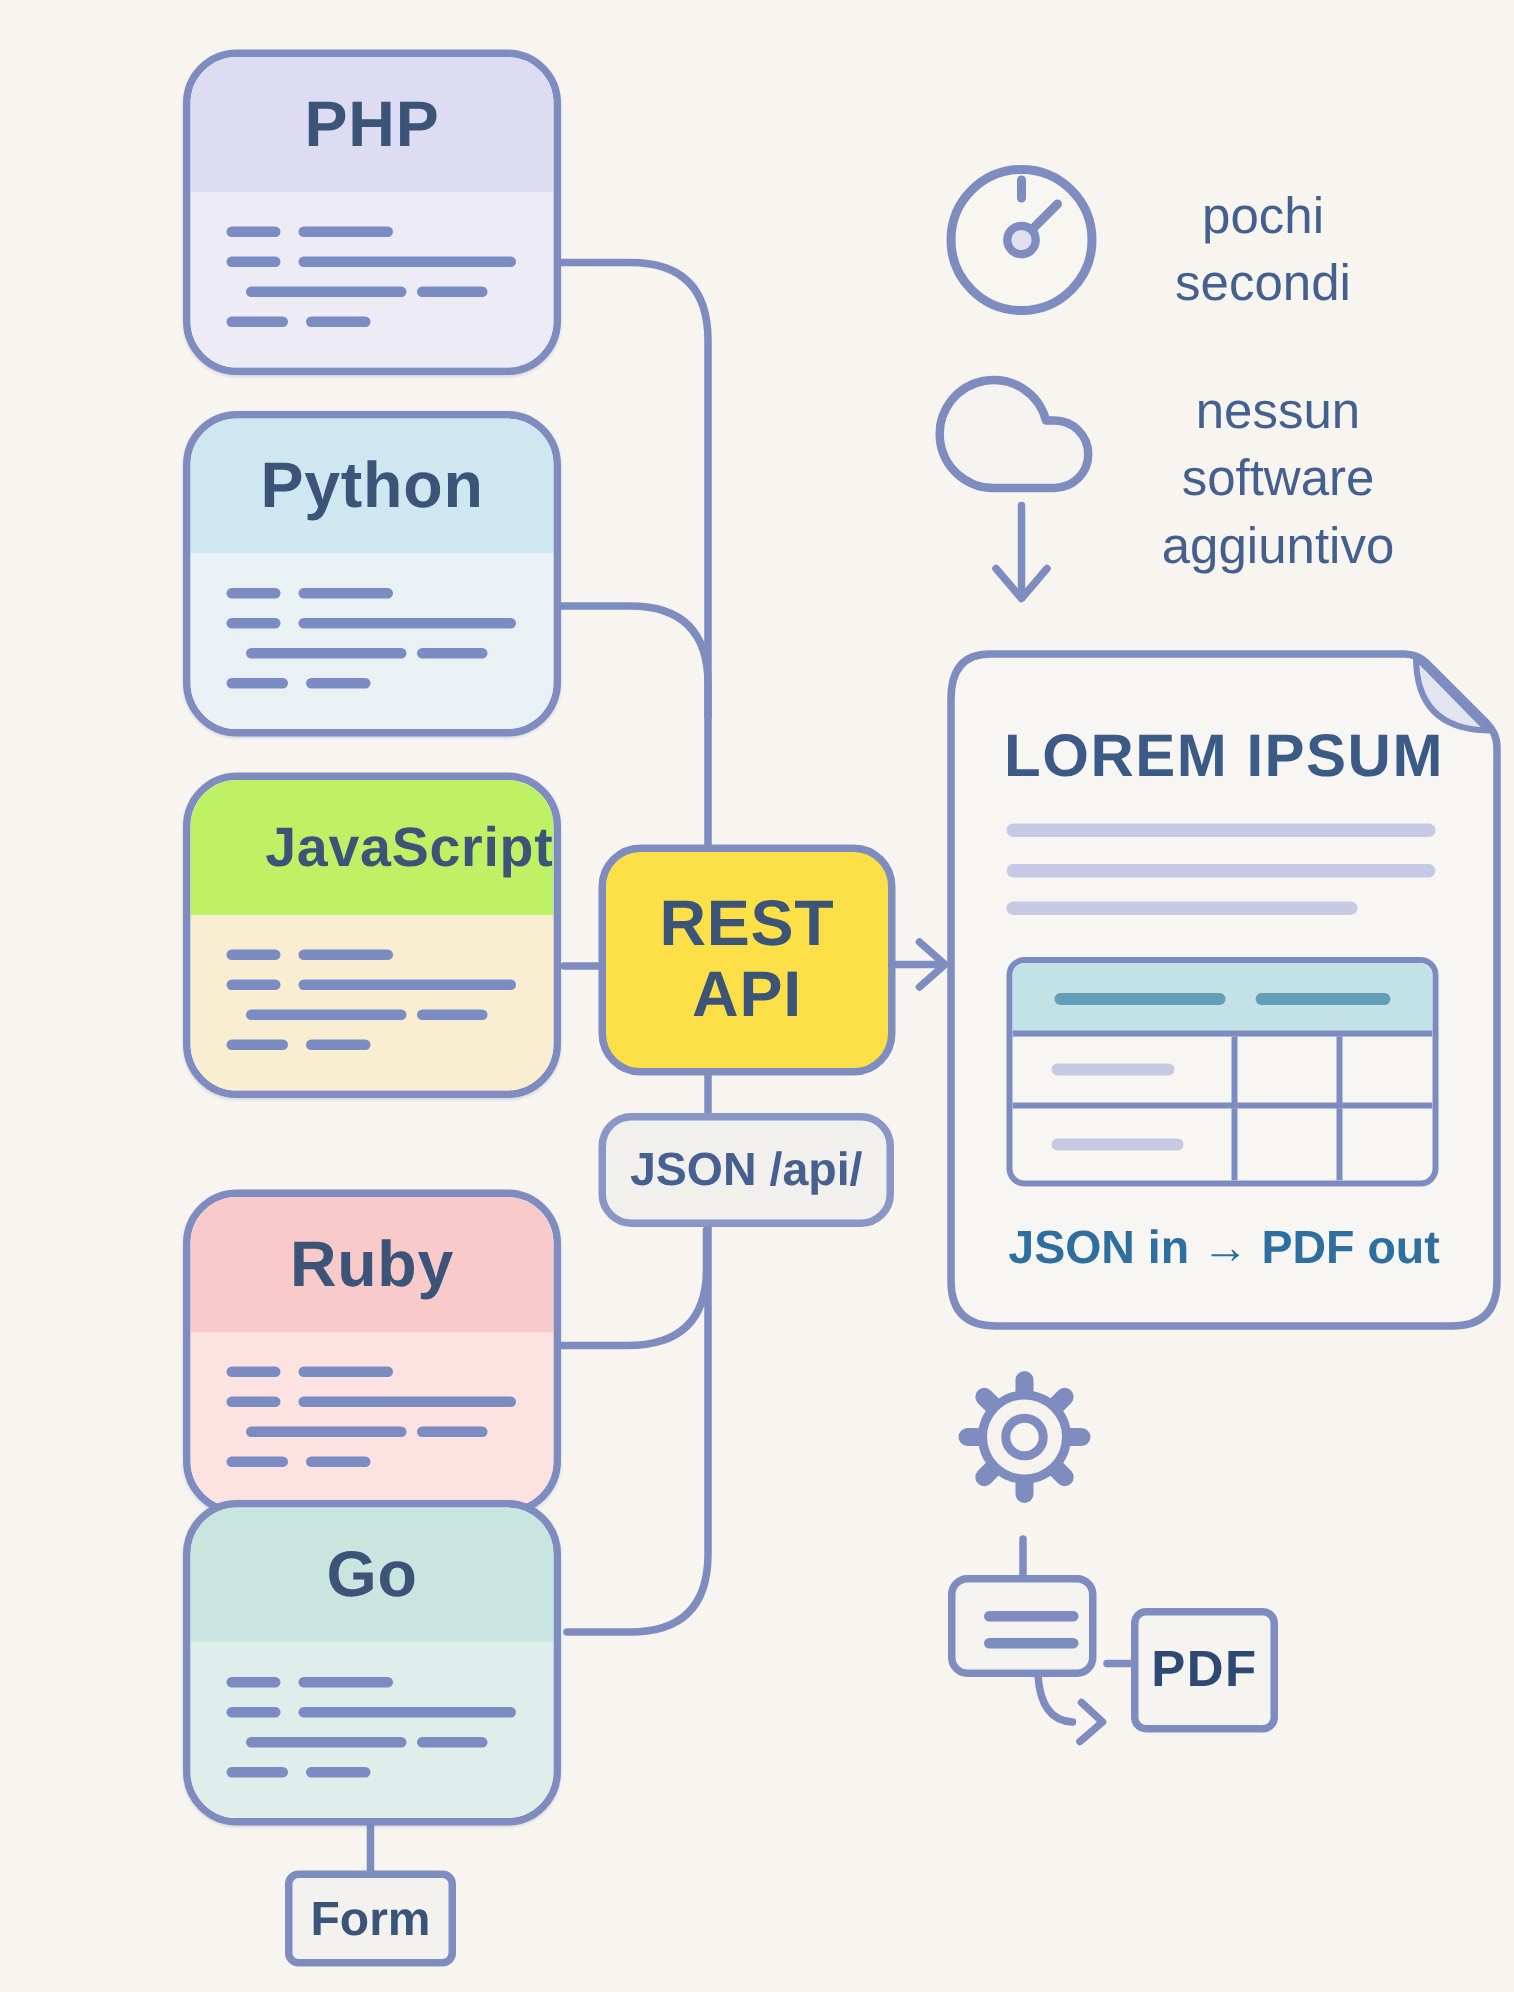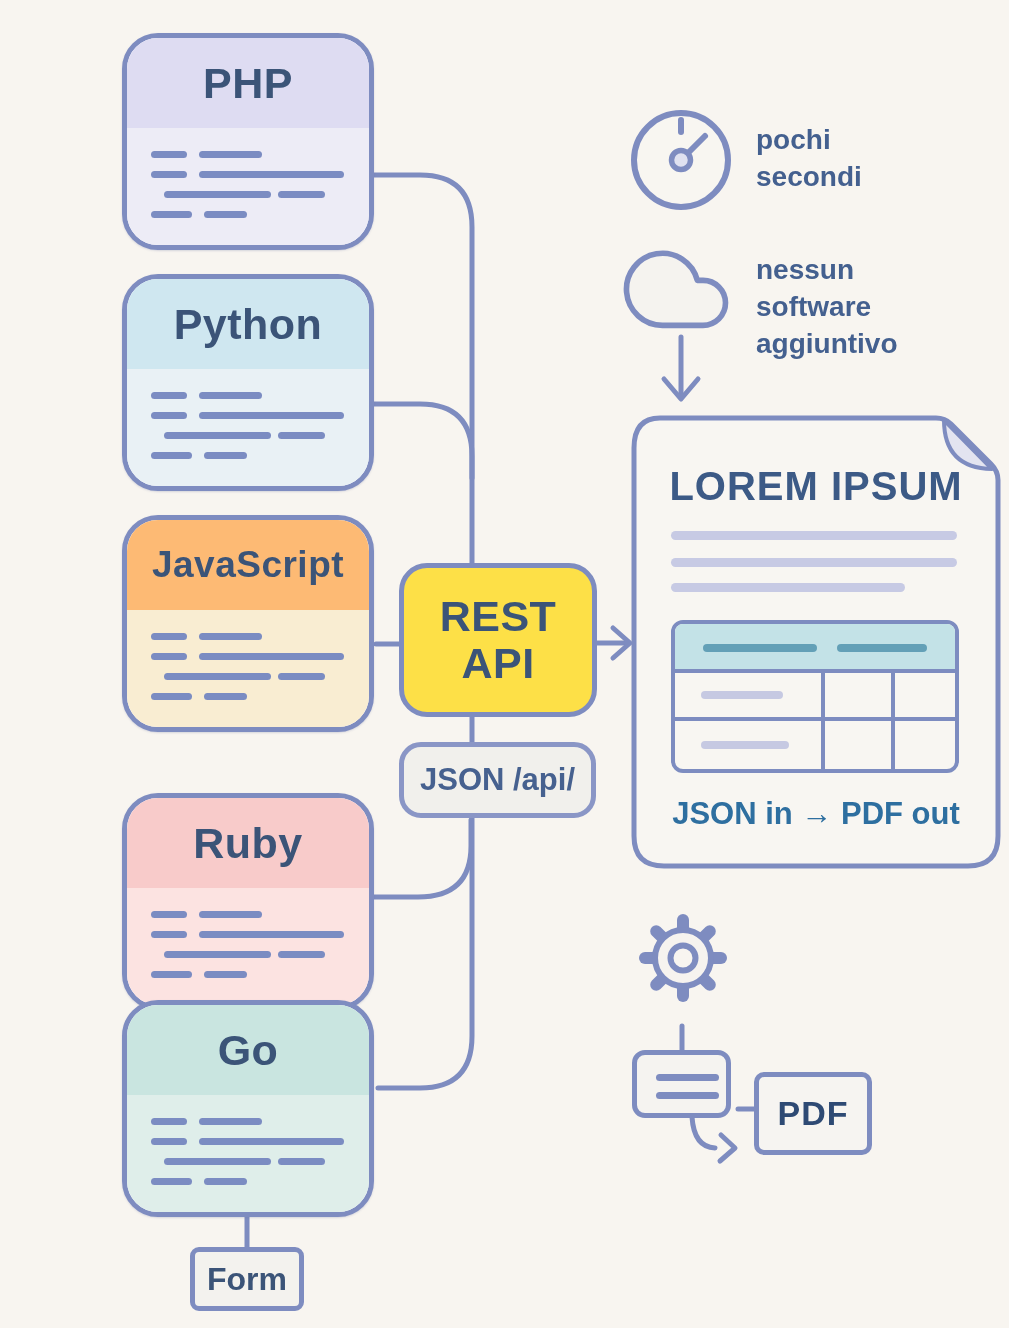--- a/index.html
+++ b/index.html
@@ -59,8 +59,8 @@
   #cloud-icon{ left:578px; top:250px; }
   #gear-icon{ left:594px; top:908px; }
   .feat-label{
-    position:absolute; z-index:1; font-size:28px; font-weight:700;
-    color:#44608f; line-height:1.32;
+    position:absolute; z-index:1; font-size:34px; font-weight:400;
+    color:#44608f; line-height:1.32;text-align:center;
   }
   #feat-clock-label{ left:712px; top:122px; width:172px; }
   #feat-cloud-label{ left:712px; top:252px; width:192px; }

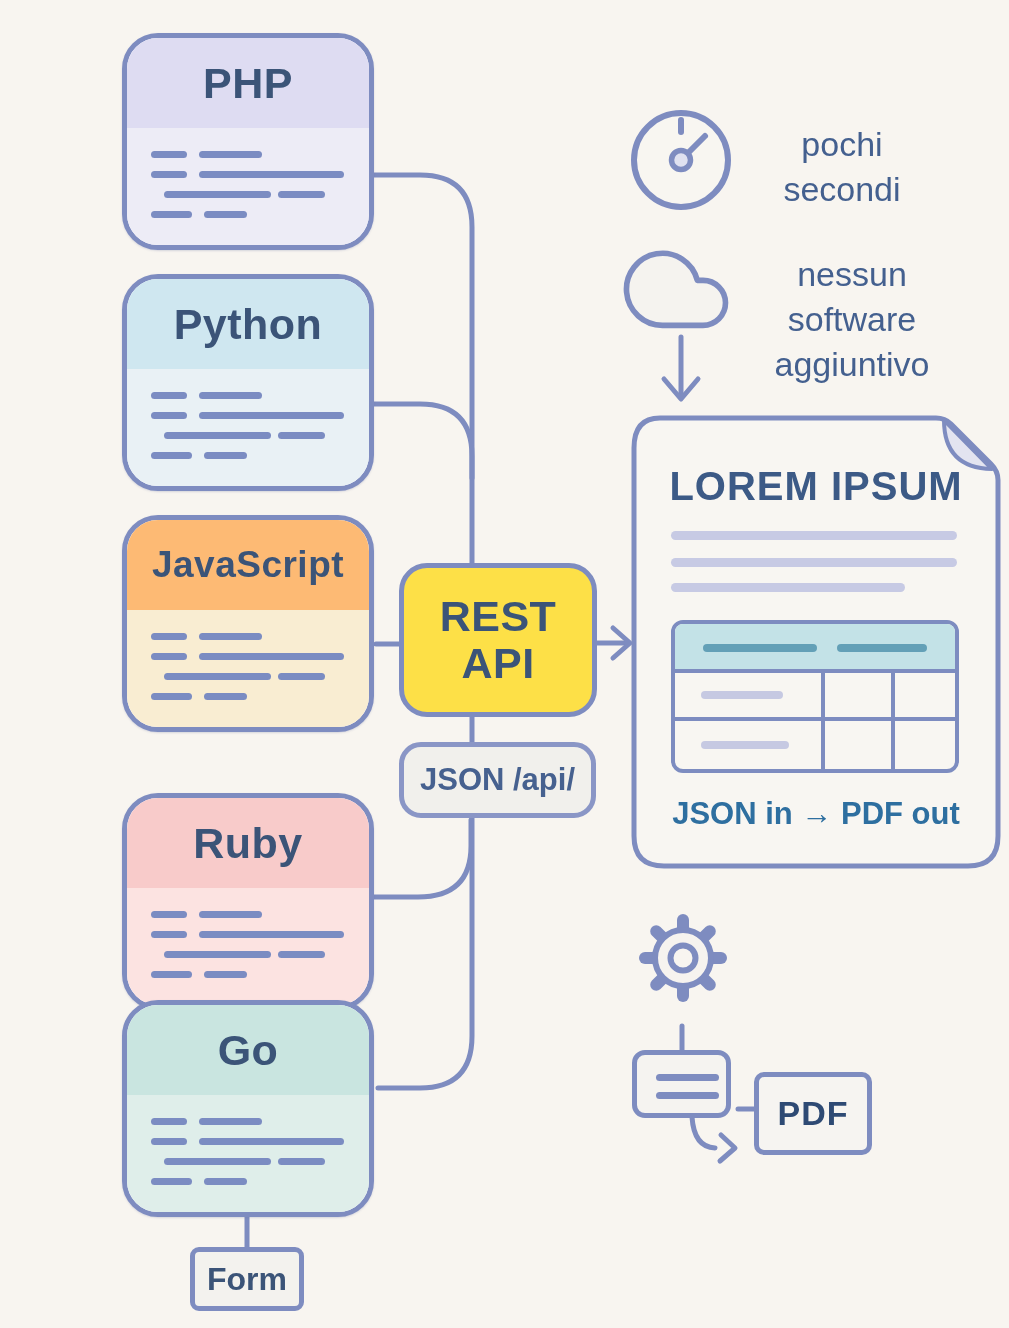--- a/index.html
+++ b/index.html
@@ -67,7 +67,7 @@
   #feat-gear-label{ left:712px; top:936px; width:280px; }
 
   
-  .document{ position:absolute; left:586px; top:414px; width:372px; height:456px; z-index:1; }
+  .document{ position:absolute; left:586px; top:432px; width:372px; height:456px; z-index:1; }
   .doc-outline{ position:absolute; left:0; top:0; }
   .doc-title{
     position:absolute; top:50px; left:0; right:0; text-align:center;

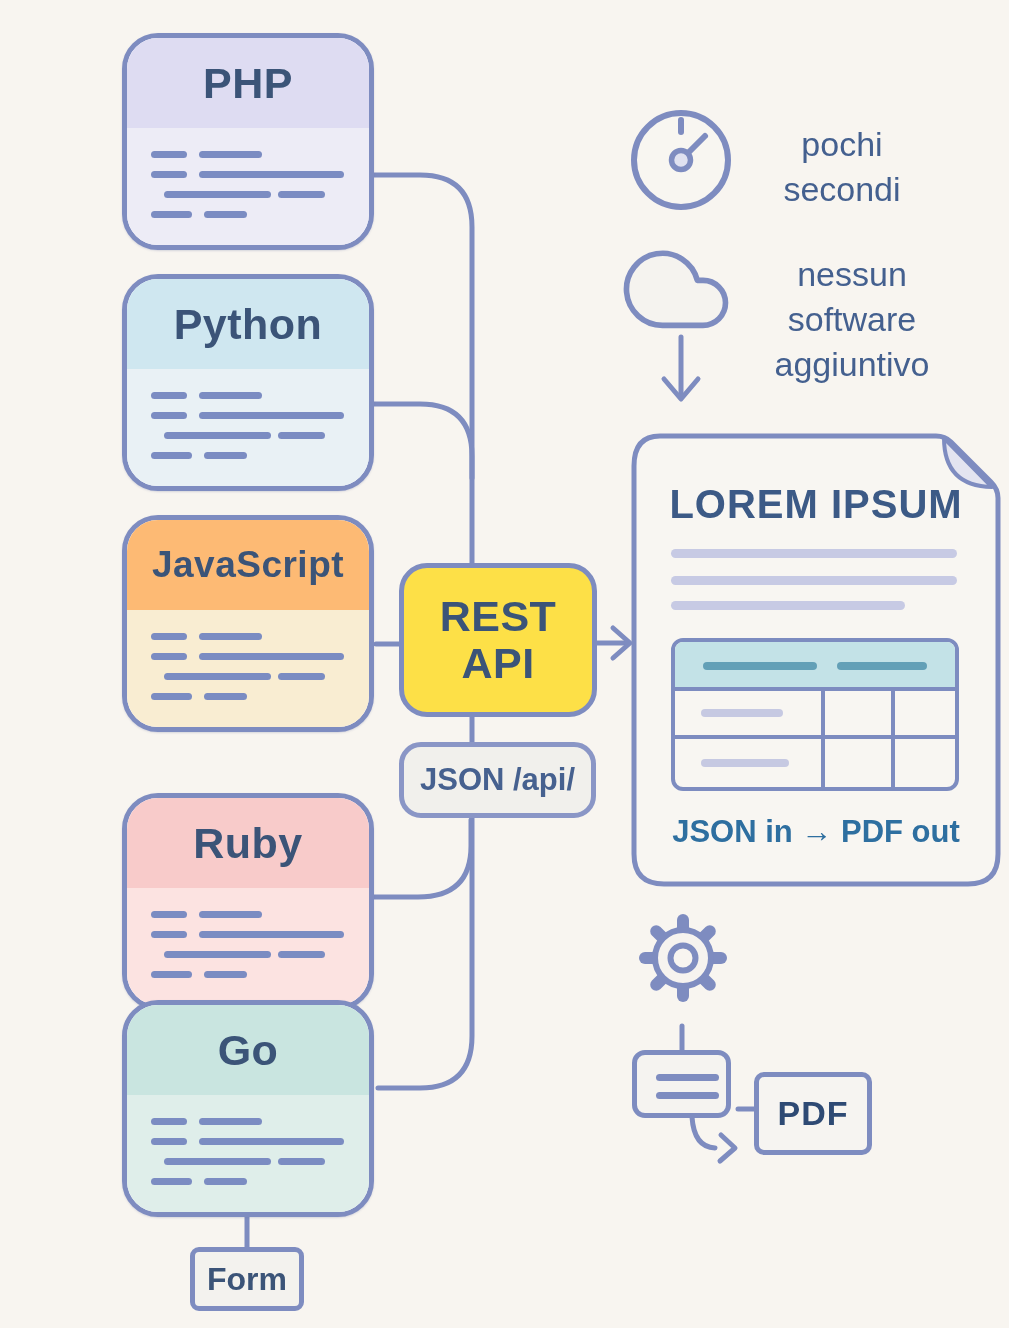--- a/index.html
+++ b/index.html
@@ -160,7 +160,7 @@
     </div>
 
     <div class="lang-card lang-javascript">
-      <div class="lang-header" style="background: #fdba74;">
+      <div class="lang-header" style="background: #bef264; justify-content: flex-end;">
         <span class="lang-title">JavaScript</span>
       </div>
       <div class="lang-body" style="background: rgb(249, 237, 210);">

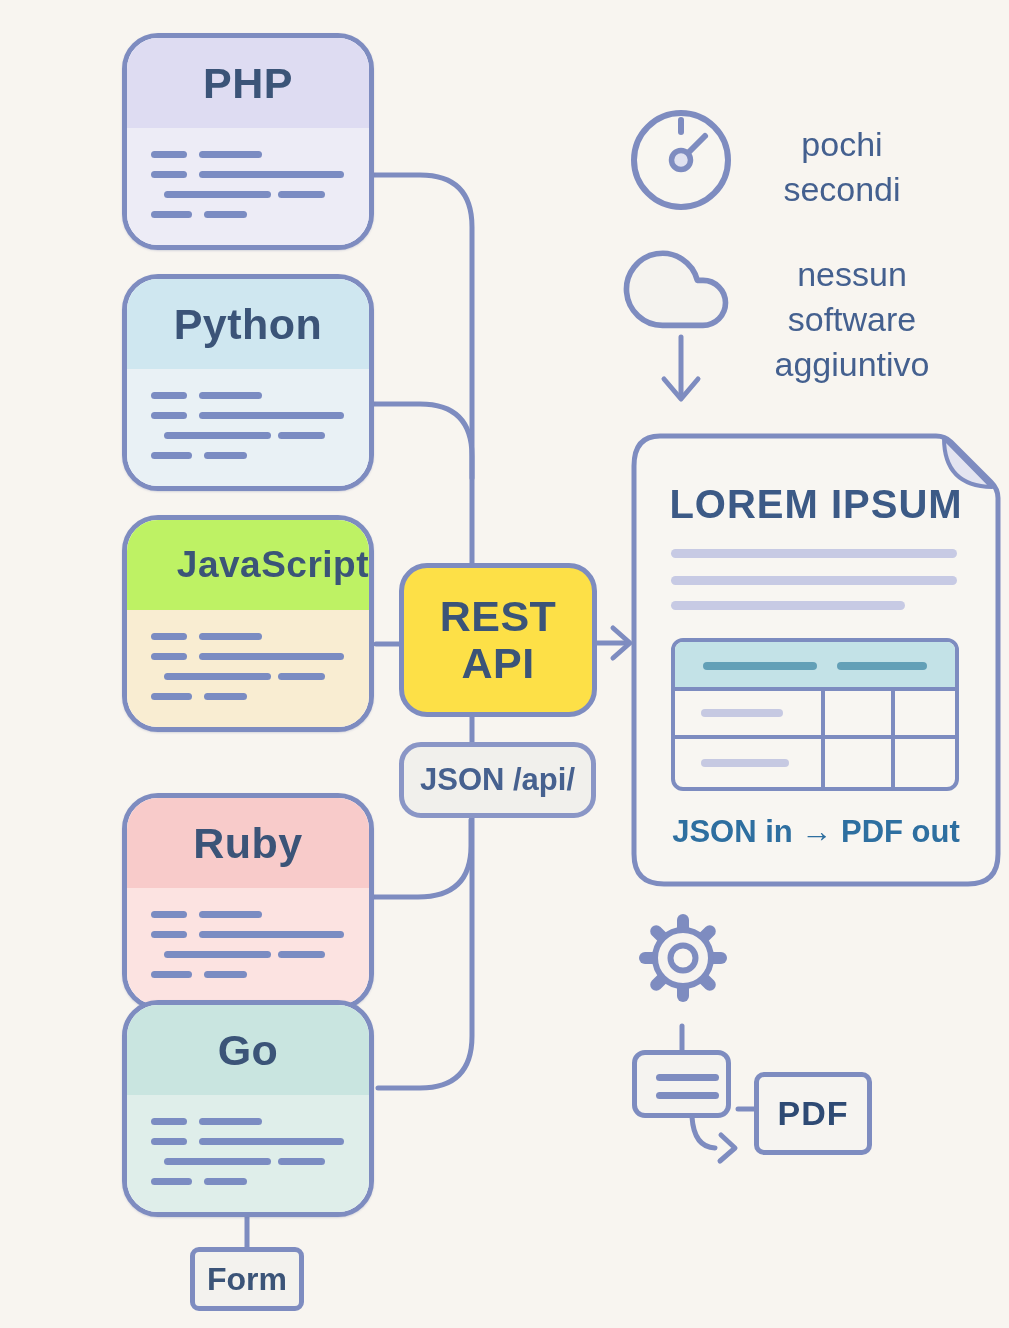--- a/index.html
+++ b/index.html
@@ -105,7 +105,7 @@
   .mini-doc .bar{ position:absolute; left:19px; width:63px; height:7px; background:#7e8cc0; }
   .mini-doc .bar.m1{ top:19px; } .mini-doc .bar.m2{ top:37px; }
   .pdf-box{
-    position:absolute; left:710px; top:1072px; width:118px; height:83px;
+    position:absolute; left:710px; top:1072px; width:98px; height:83px;
     border:5px solid #7e8cc0; border-radius:10px; background:#f6f4f1; z-index:1;
     display:flex; align-items:center; justify-content:center;
   }

